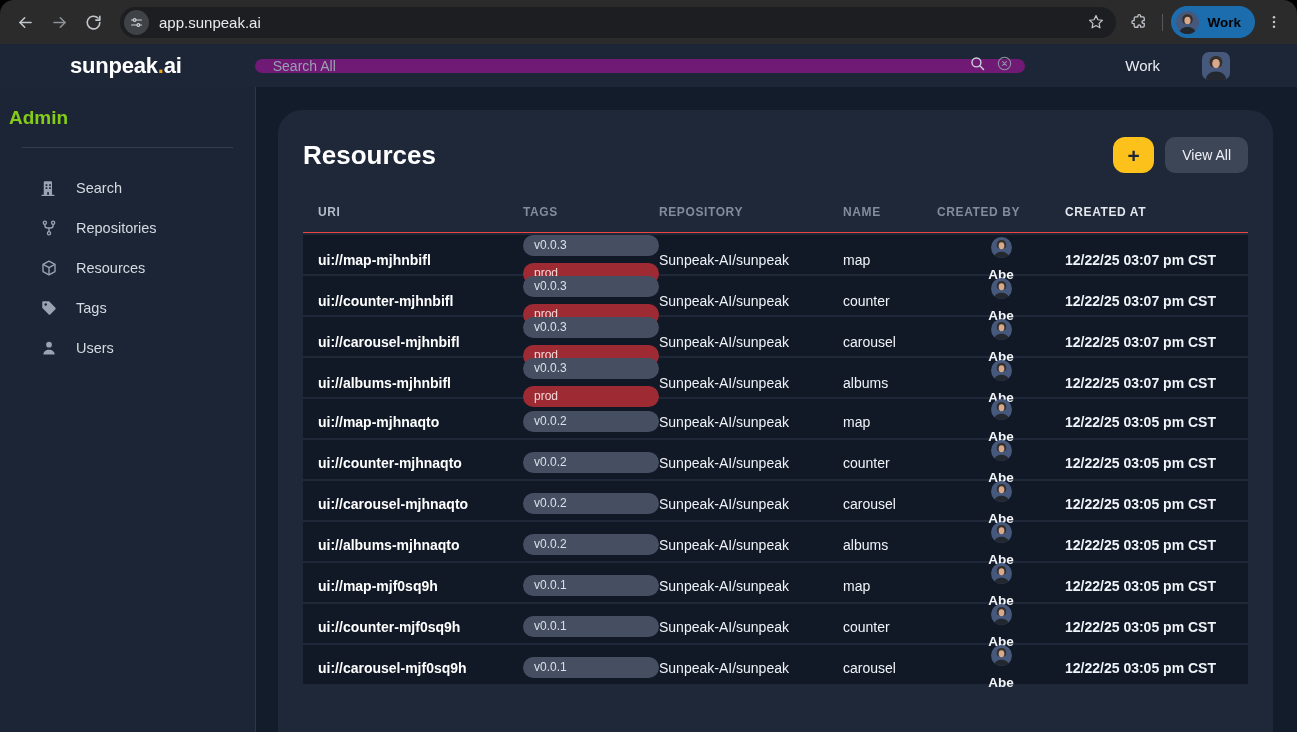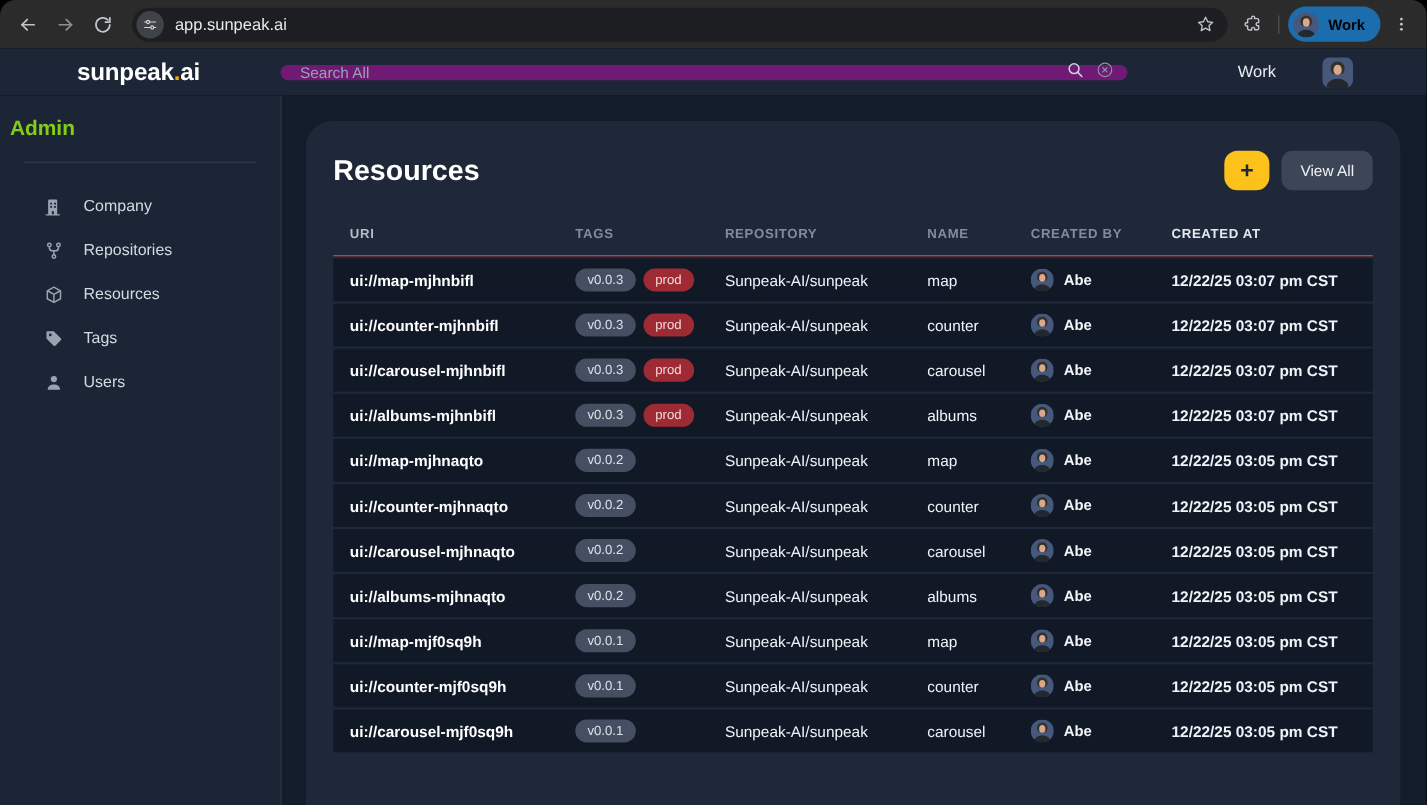--- a/index.html
+++ b/index.html
@@ -254,7 +254,7 @@
       <svg viewBox="0 0 24 24">
         <path fill="#99a3b2" fill-rule="evenodd" d="M5 21V4.5c0-.8.7-1.5 1.5-1.5h8c.8 0 1.5.7 1.5 1.5V21h3.2v1.5H2V21H5zm2.5-14h2.3v2.3H7.5V7zm4.7 0h2.3v2.3h-2.3V7zM7.5 11h2.3v2.3H7.5V11zm4.7 0h2.3v2.3h-2.3V11zM9.5 21v-3.5h2.5V21H9.5z"></path>
       </svg>
-      <span class="lbl">Company</span>
+      <span class="lbl">Search</span>
     </div>
 
     <div class="side-item">

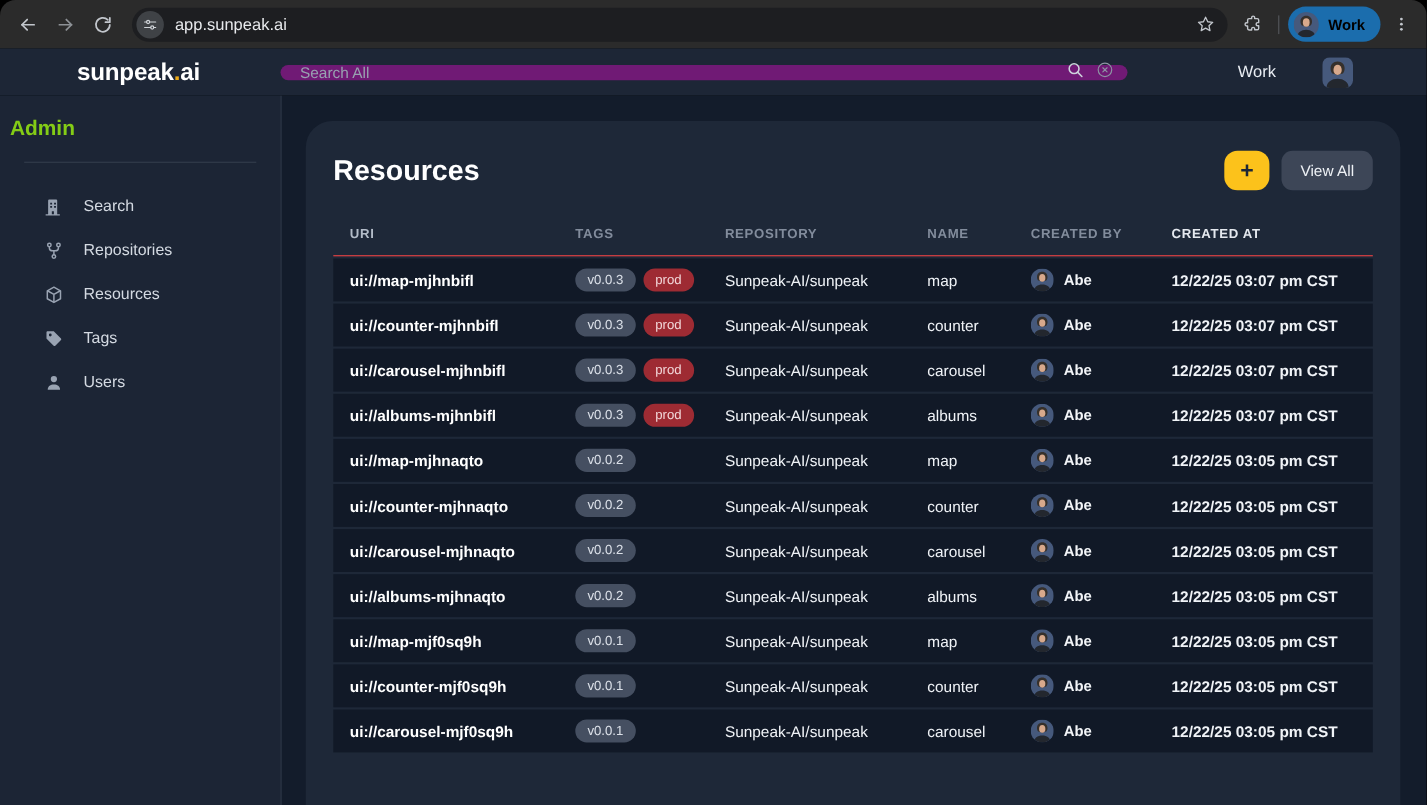--- a/index.html
+++ b/index.html
@@ -132,7 +132,7 @@
   }
   .cell { color: #f0f3f7; font-size: 14px; }
   .cell-uri { font-weight: 700; color: #fff; }
-  .cell-tags { display: flex; gap: 7px; }
+  .cell-tags { display: flex; gap: 7px; flex-direction: column; }
   .tag {
     font-size: 12px; padding: 3px 11px; border-radius: 11px; line-height: 1.25;
   }

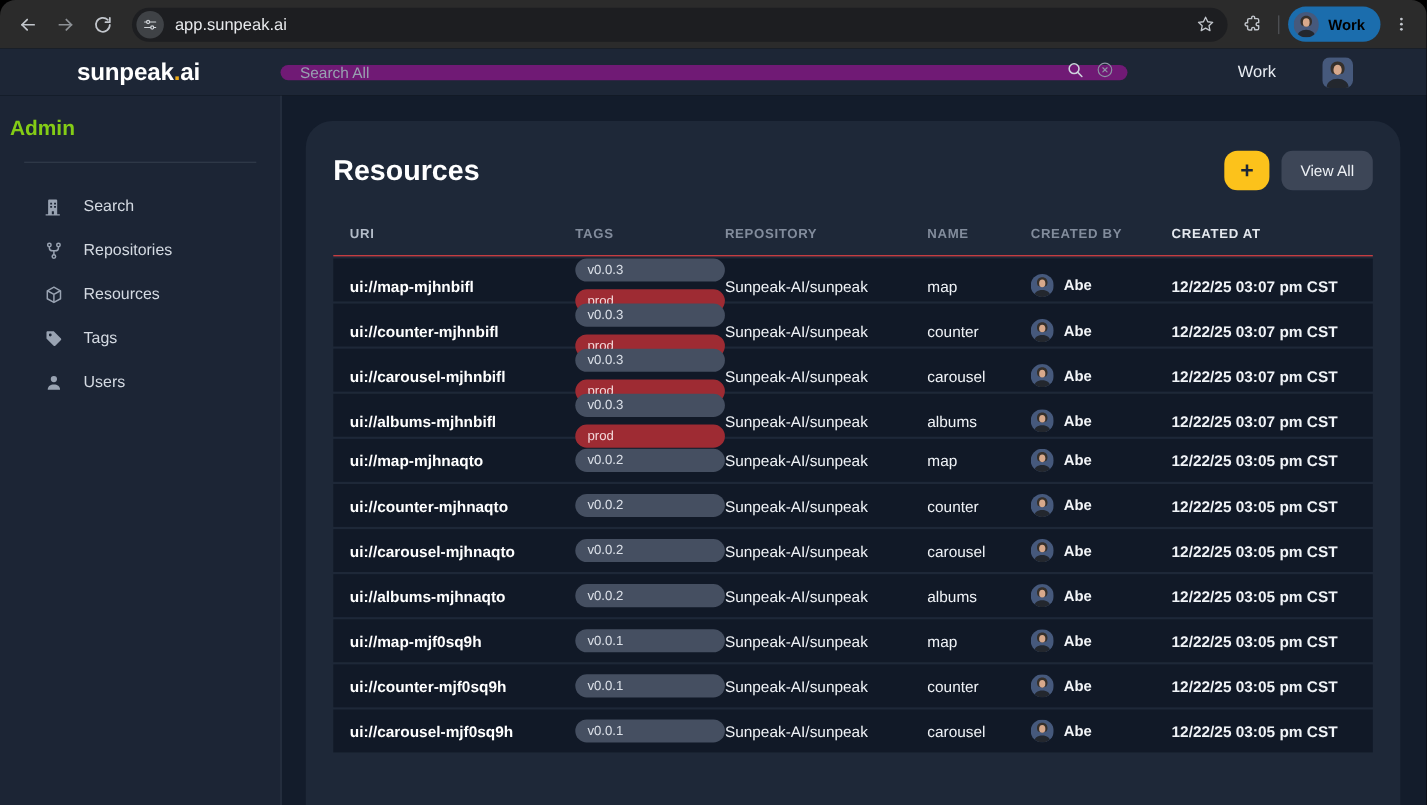--- a/index.html
+++ b/index.html
@@ -139,7 +139,7 @@
   .tag-version { background: #454f61; color: #dbe0e8; }
   .tag-prod { background: #9e2b33; color: #f2d7d9; }
   .cell-repo { font-weight: 500; }
-  .cell-creator { display: flex; align-items: center; gap: 9px; }
+  .cell-creator { display: flex; align-items: center; gap: 9px; flex-direction: column; }
   .row-avatar { width: 21px; height: 21px; border-radius: 50%; overflow: hidden; flex: 0 0 auto; }
   .creator-name { font-weight: 700; font-size: 13.5px; color: #f3f5f8; }
   .cell-created { font-weight: 600; font-size: 14px; }

